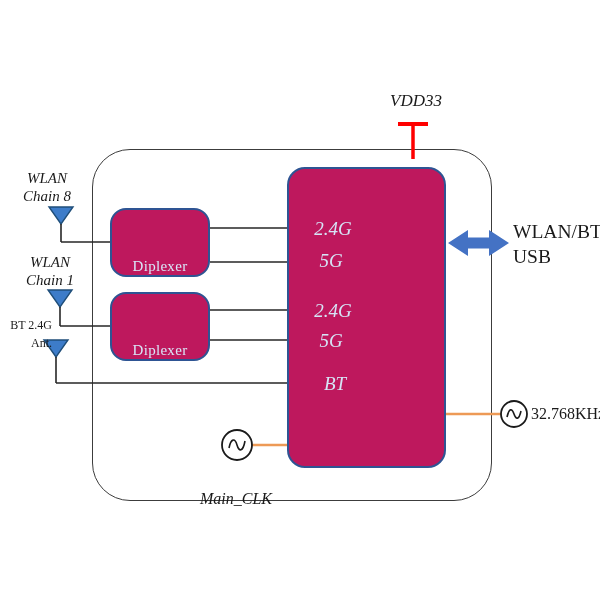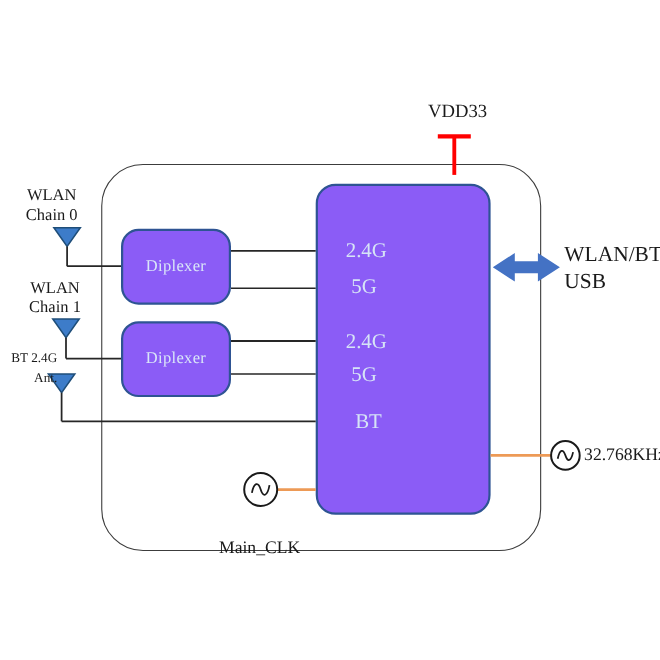--- a/index.html
+++ b/index.html
@@ -8,7 +8,7 @@
     font-family:"Liberation Serif", serif;color:#1a1a1a;
   }
   .abs{position:absolute;}
-  .center{transform:translate(-50%,-50%);text-align:center;}
+  .center{transform:translate(-50%,-50%);text-align:center;font-style:italic;}
   .vcenter{transform:translate(0,-50%);}
   #outer-board{
     left:92px;top:149px;width:398px;height:350px;

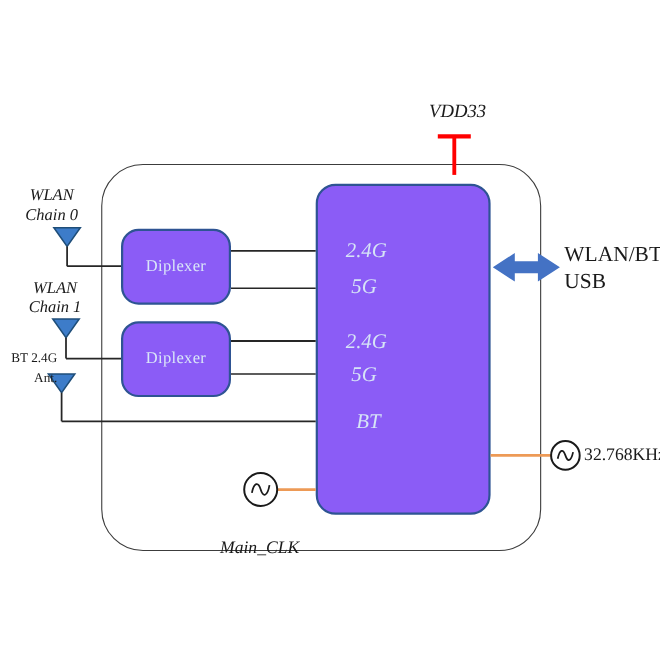--- a/index.html
+++ b/index.html
@@ -97,7 +97,7 @@
 
   <div id="antenna1-label" class="abs center small-label">
     <div>WLAN</div>
-    <div>Chain 0</div>
+    <div>Chain 8</div>
   </div>
 
   <div id="antenna2-label" class="abs center small-label">

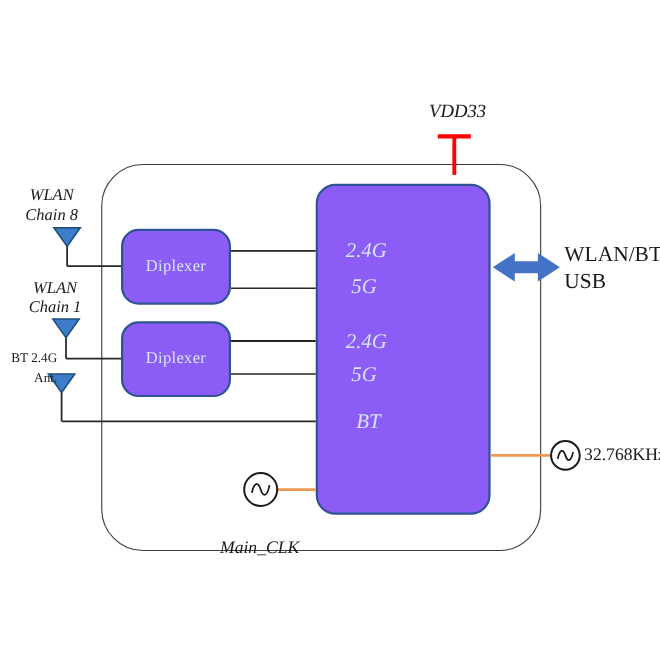--- a/index.html
+++ b/index.html
@@ -15,8 +15,8 @@
     border:1.4px solid #3c3c3c;border-radius:38px;background:#fff;
   }
   .blue-box{
-    background:#8b5cf6;border:2px solid #2E5493;box-sizing:border-box;
-    display:flex;align-items:center;justify-content:center;
+    background:#be185d;border:2px solid #2E5493;box-sizing:border-box;
+    display:flex;align-items:flex-end;justify-content:center;
   }
   #main-chip{left:287px;top:167px;width:159px;height:301px;border-radius:18px;}
   #diplexer-1{left:110px;top:208px;width:100px;height:69px;border-radius:16px;}

